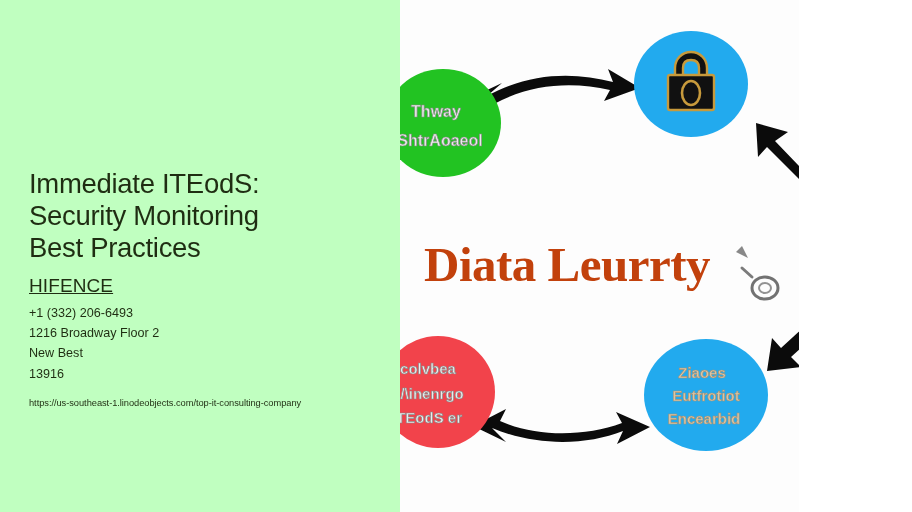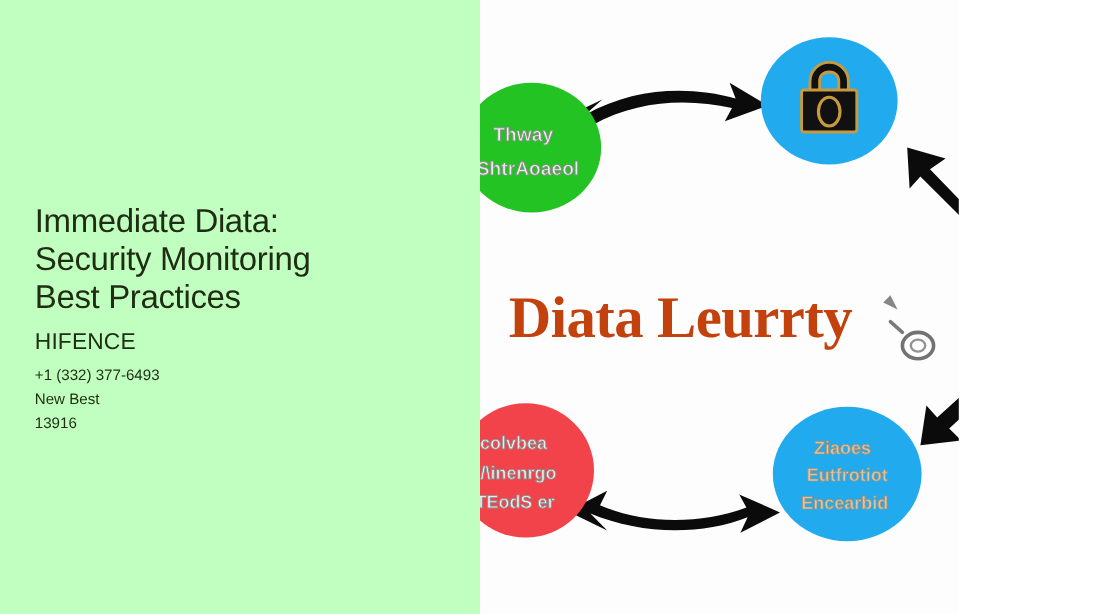--- a/index.html
+++ b/index.html
@@ -199,7 +199,7 @@
   <div id="left-panel">
     <div id="left-content">
 
-      <h1 id="headline">Immediate Diata:
+      <h1 id="headline">Immediate ITEodS:
 Security Monitoring
 Best Practices</h1>
 

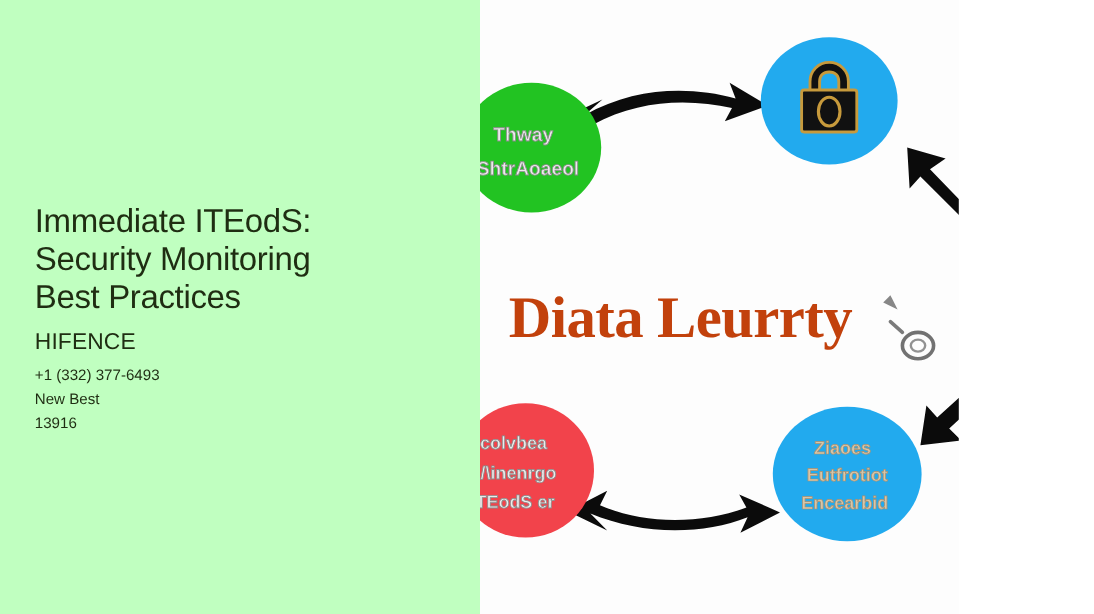--- a/index.html
+++ b/index.html
@@ -52,6 +52,7 @@
     color: #1f2d12;
     margin: 0 0 6px 0;
     letter-spacing: 0.1px;
+    text-decoration: underline;
   }
   .contact-line {
     font-family: "Liberation Sans", sans-serif;

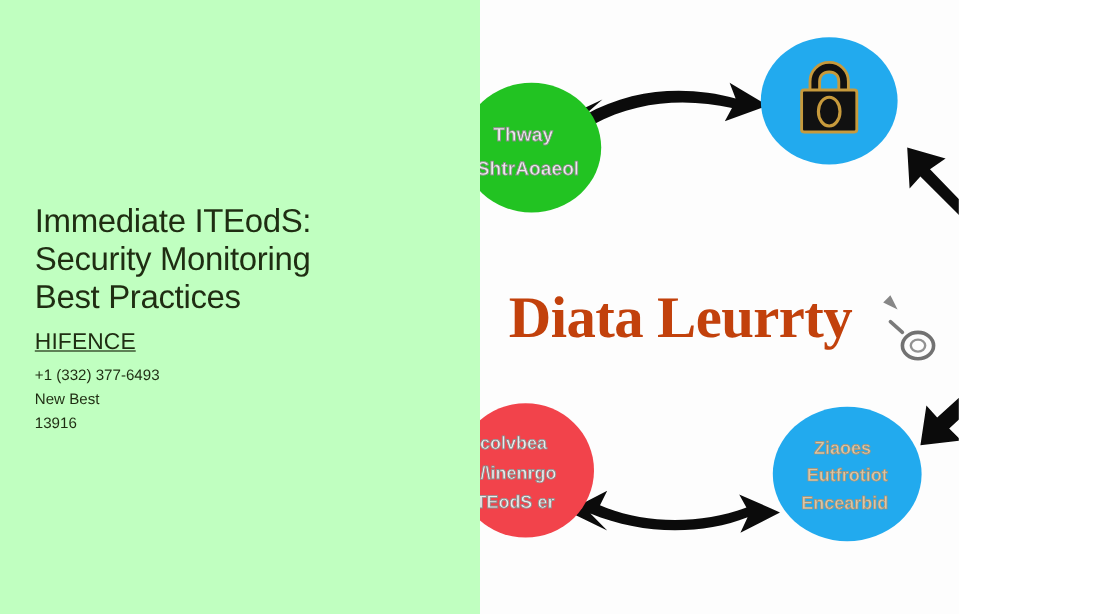--- a/index.html
+++ b/index.html
@@ -206,7 +206,7 @@
 
       <div id="brand">HIFENCE</div>
 
-      <p class="contact-line">+1 (332) 377-6493</p>
+      <p class="contact-line">+1 (332) 206-6493</p>
       <p class="contact-line">New Best</p>
       <p class="contact-line">13916</p>
 

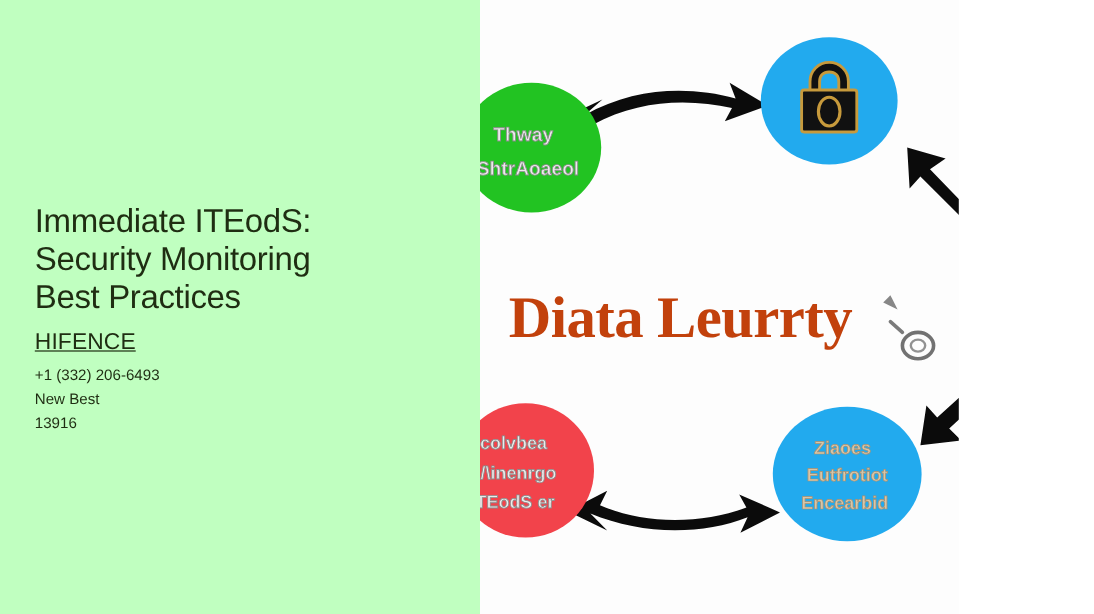--- a/index.html
+++ b/index.html
@@ -207,6 +207,7 @@
       <div id="brand">HIFENCE</div>
 
       <p class="contact-line">+1 (332) 206-6493</p>
+      <p class="contact-line">1216 Broadway Floor 2</p>
       <p class="contact-line">New Best</p>
       <p class="contact-line">13916</p>
 

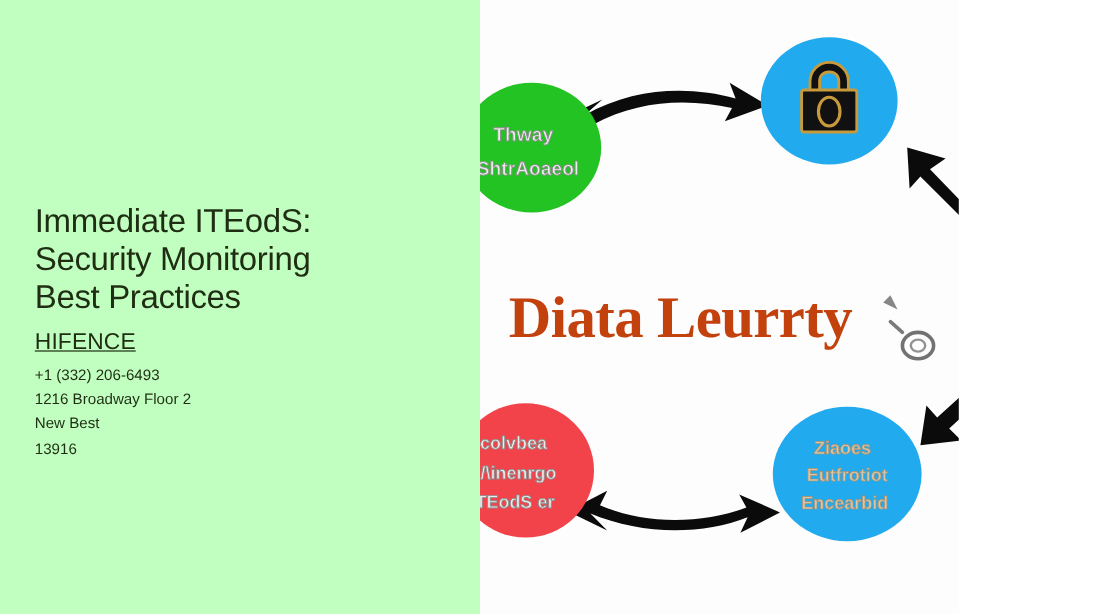--- a/index.html
+++ b/index.html
@@ -212,6 +212,7 @@
       <p class="contact-line">13916</p>
 
       <div id="url-block">
+        <p class="url-line">https://us-southeast-1.linodeobjects.com/top-it-consulting-company</p>
       </div>
 
     </div>

